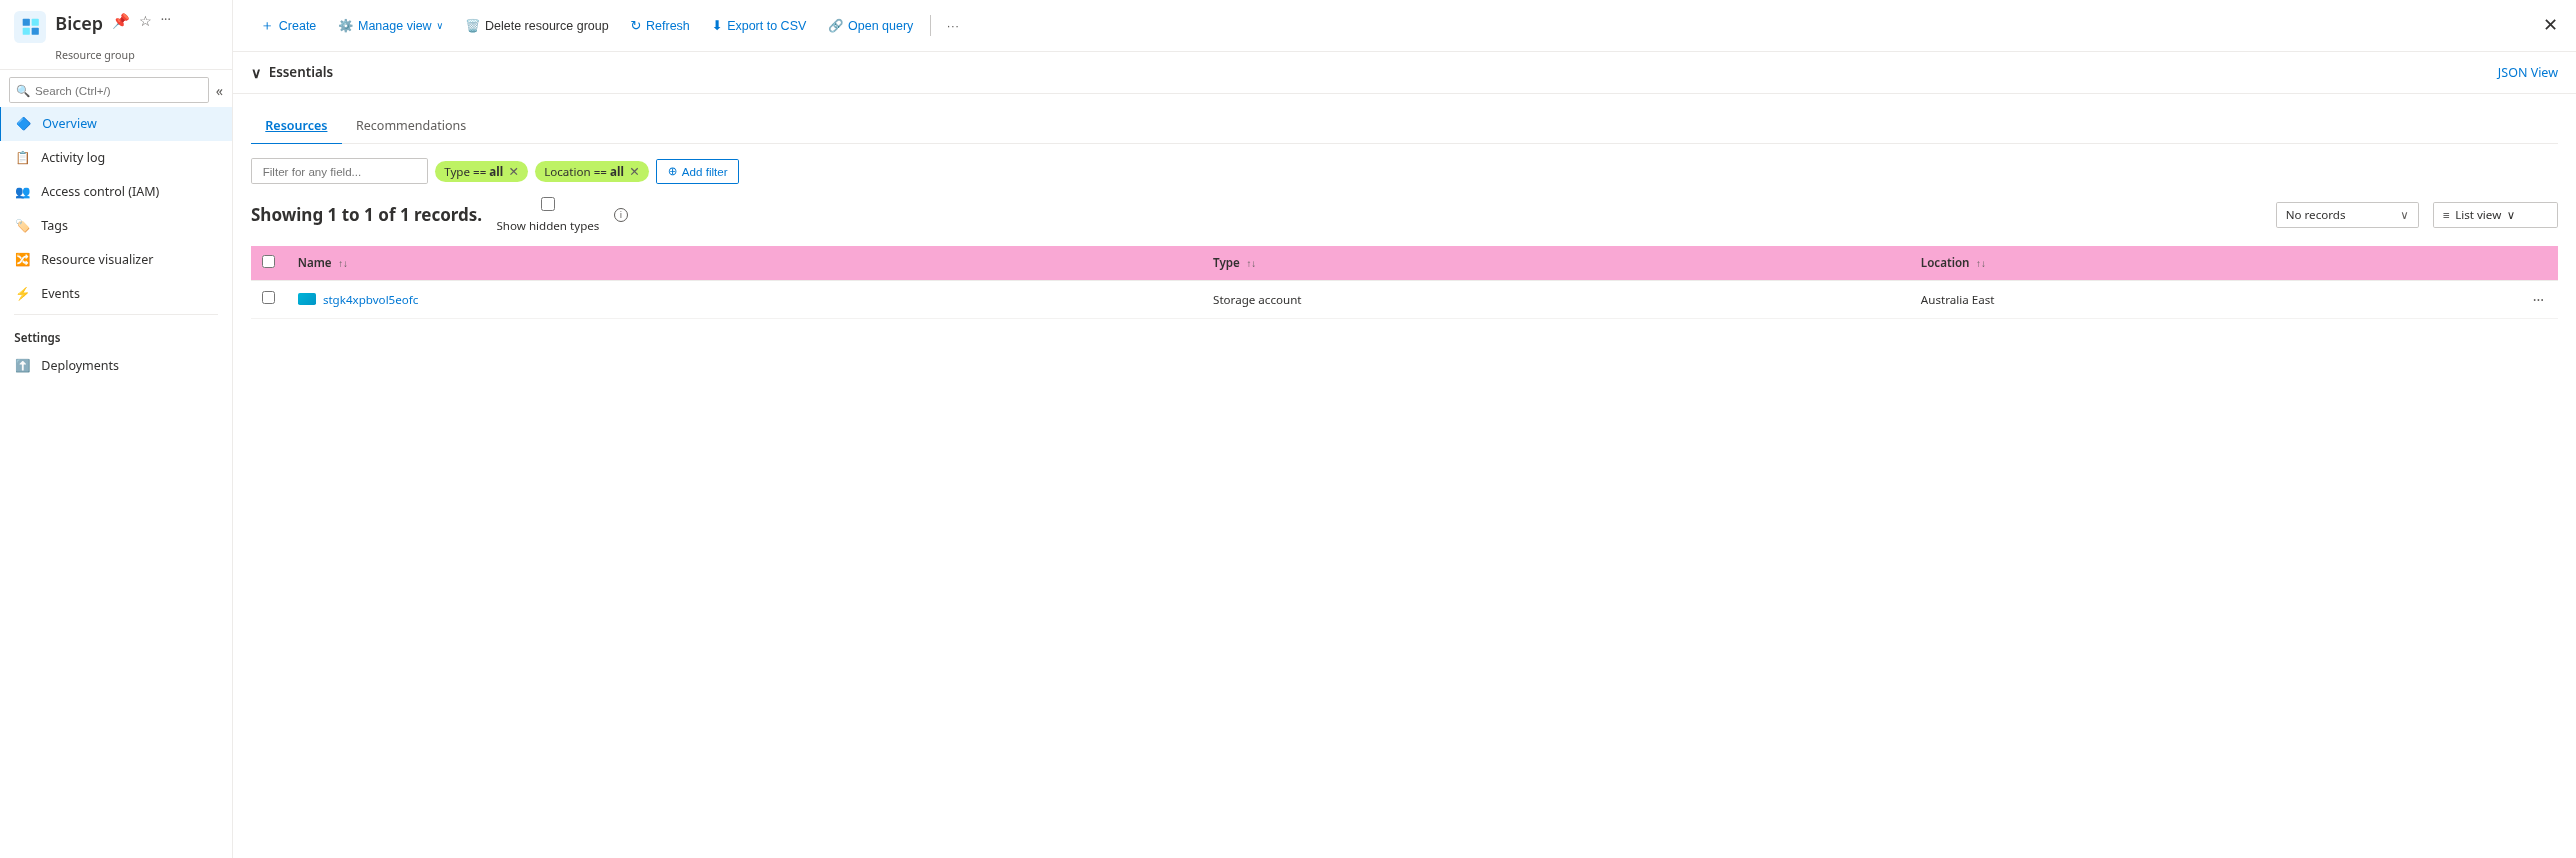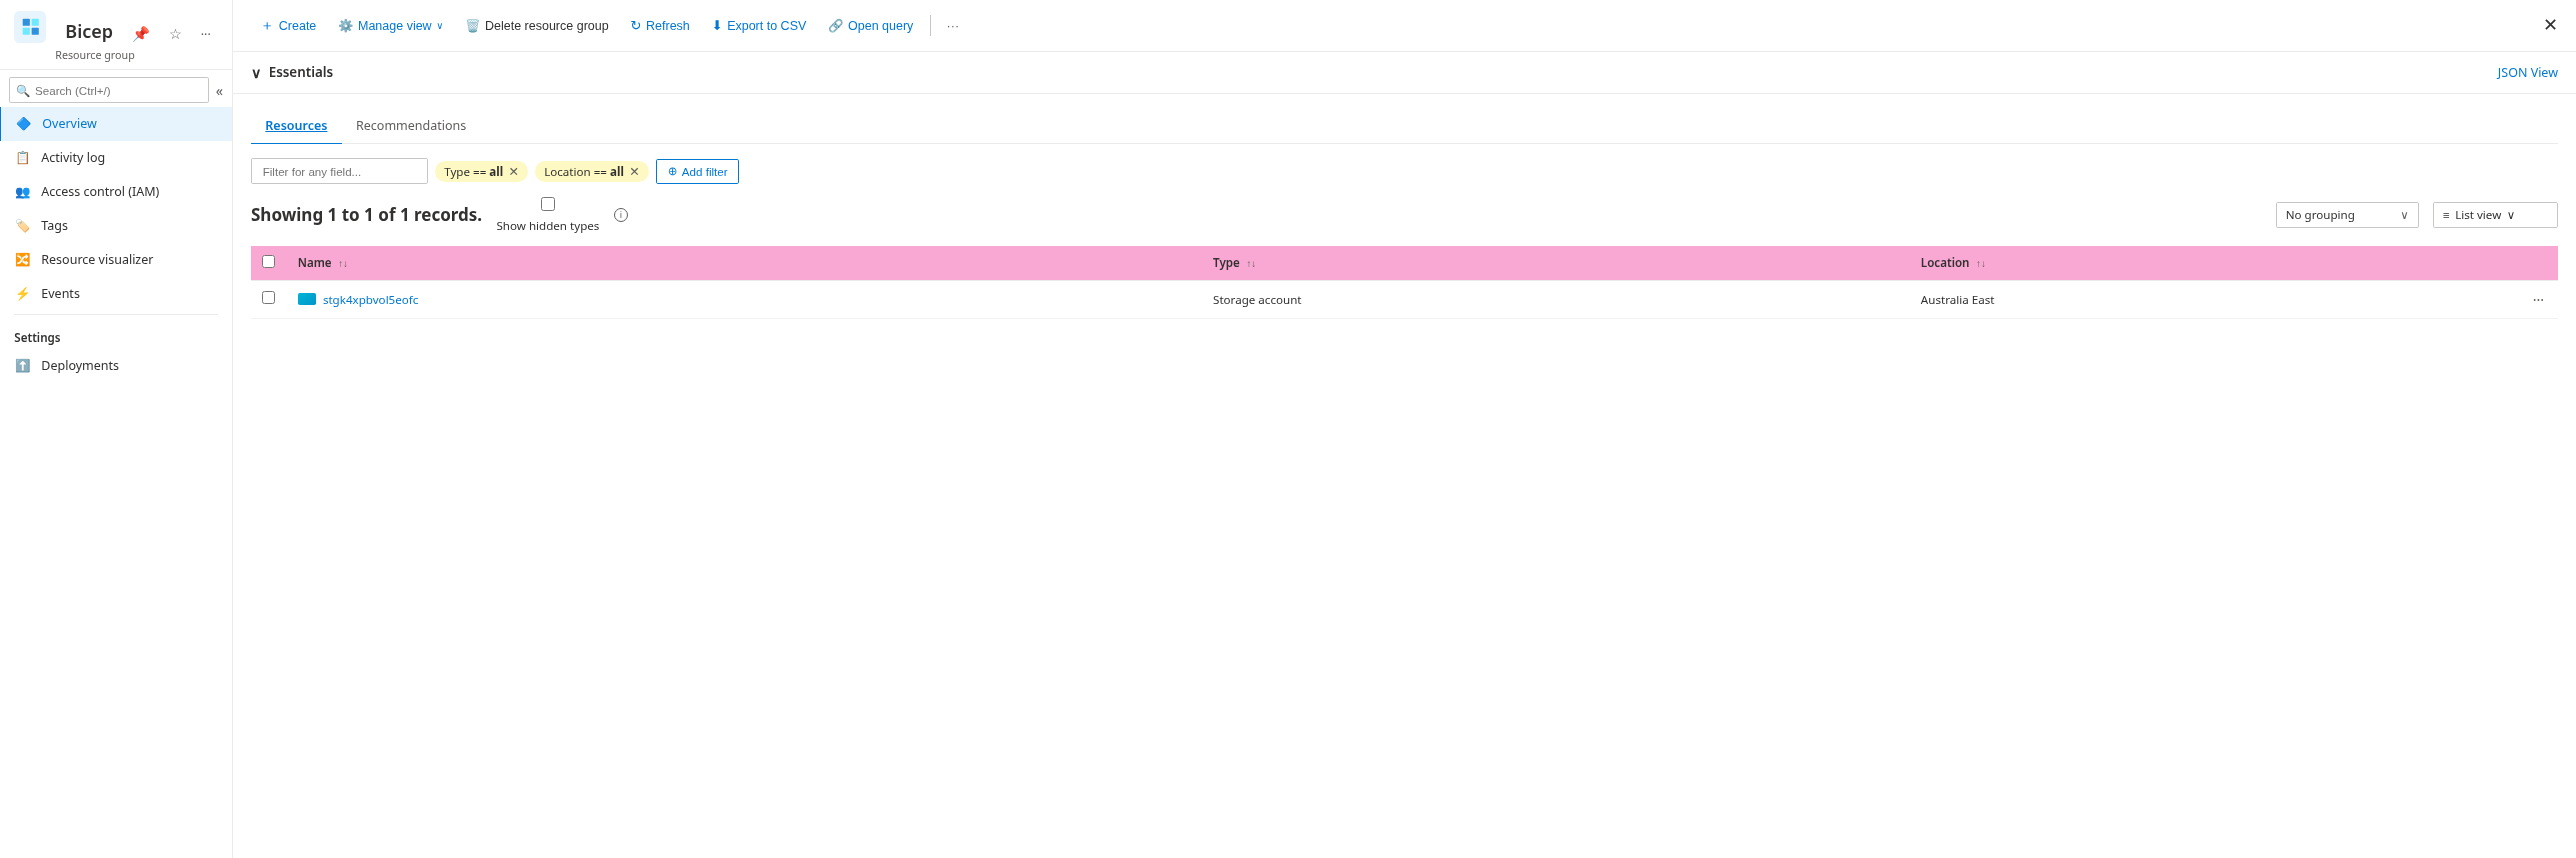--- a/index.html
+++ b/index.html
@@ -8,7 +8,7 @@
     
     .sidebar { width: 233px; min-width: 233px; border-right: 0.9px solid #edebe9; display: flex; flex-direction: column; background: #fff; }
     .sidebar-header { padding: 10.7px 14.3px 7.2px; border-bottom: 0.9px solid #edebe9; }
-    .sidebar-brand { display: flex; align-items: flex-end; gap: 19px; margin-bottom: 5.4px; }
+    .sidebar-brand { display: flex; align-items: flex-start; gap: 9px; margin-bottom: 5.4px; }
     .sidebar-logo { width: 32px; height: 32px; background: #e8f4fd; border-radius: 5.4px; display: flex; align-items: center; justify-content: center; }
     .sidebar-title { font-size: 18px; font-weight: 600; color: #323130; }
     .sidebar-subtitle { font-size: 10.7px; color: #605e5c; margin-left: 41px; }

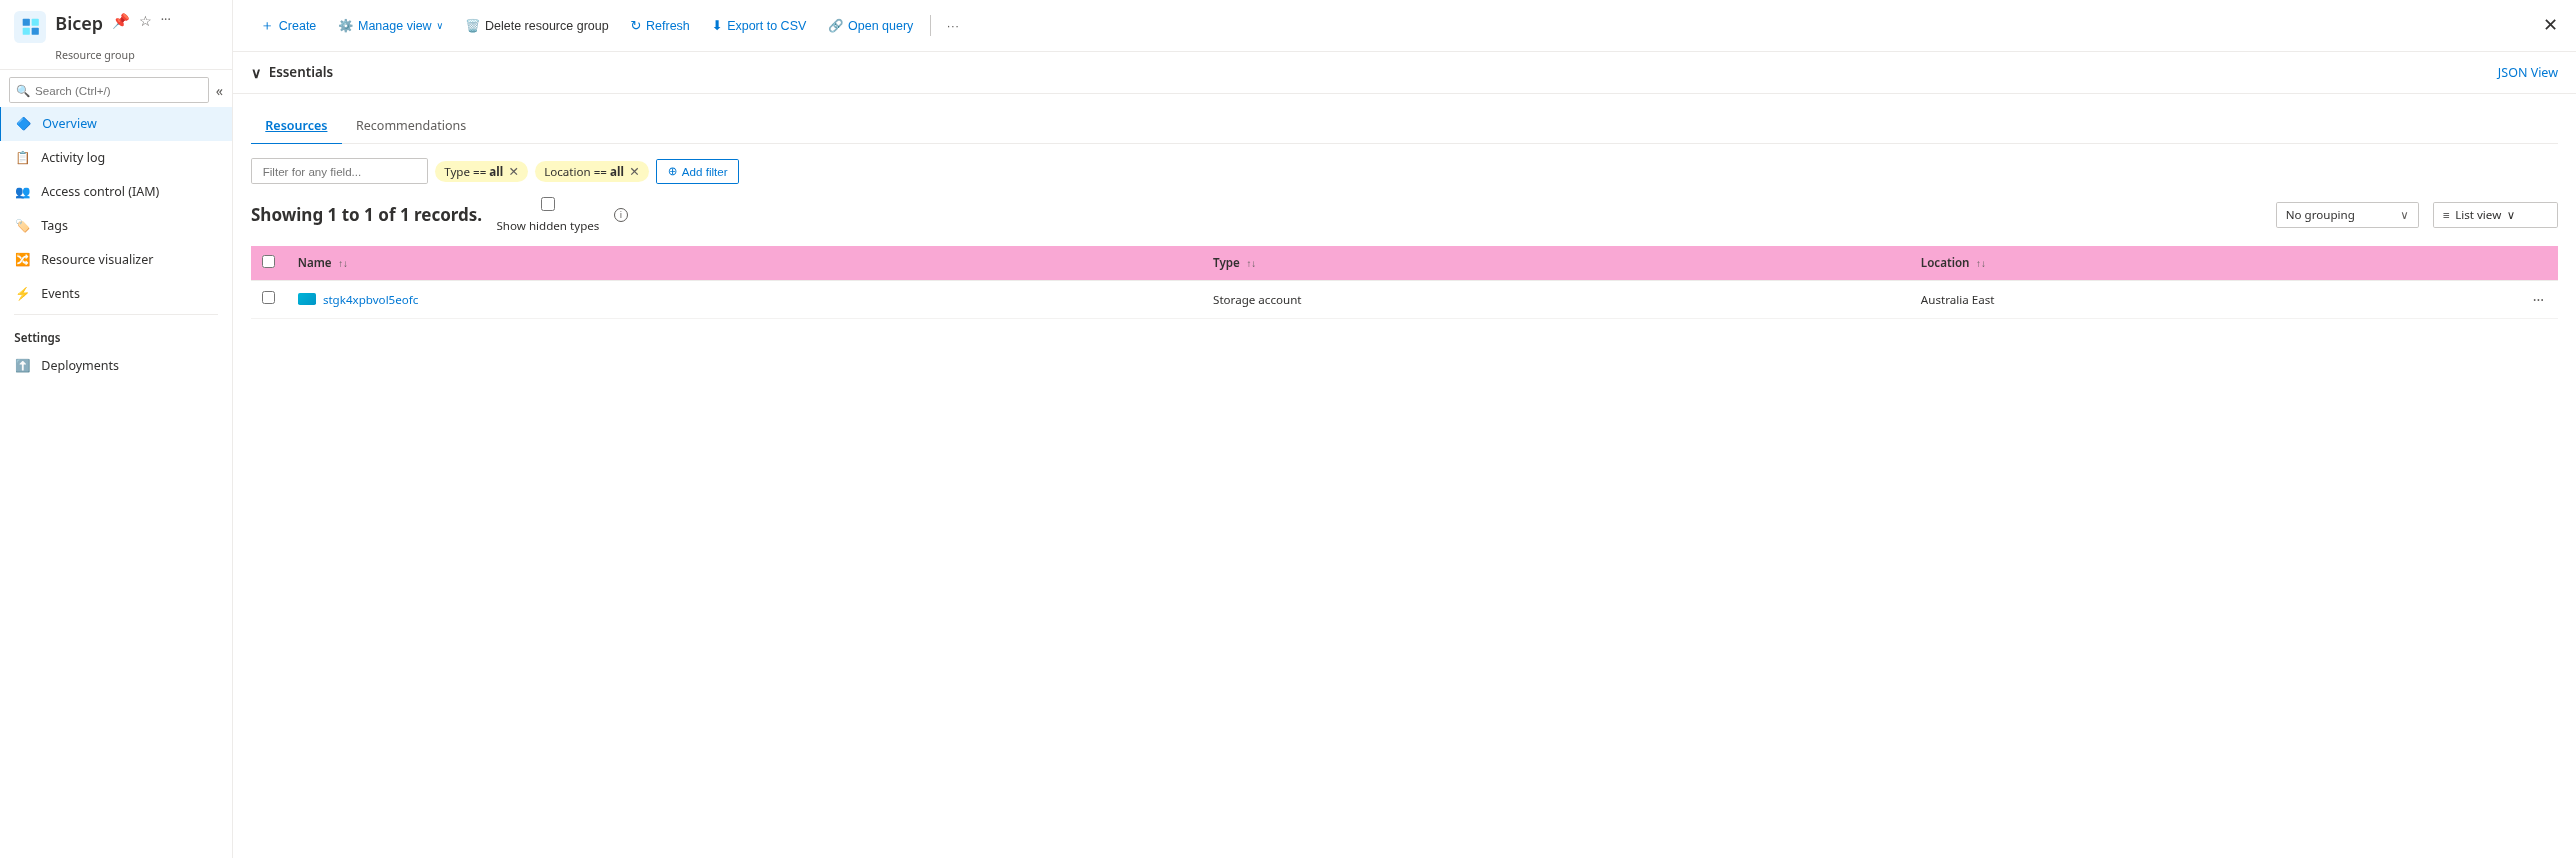--- a/index.html
+++ b/index.html
@@ -42,7 +42,7 @@
 
     .filters-row { display: flex; align-items: center; gap: 7.2px; margin-bottom: 12.5px; flex-wrap: wrap; }
     .filter-input { padding: 5.4px 10.7px; border: 0.9px solid #c8c6c4; border-radius: 1.8px; font-size: 11.6px; width: 177px; color: #323130; outline: none; }
-    .filter-tag { display: flex; align-items: center; gap: 5.4px; padding: 2px 9px; background: #fef9c3; border-radius: 14.3px; font-size: 11.6px; color: #323130; }
+    .filter-tag { display: flex; align-items: center; gap: 5.4px; padding: 2px 9px; background: #bef264; border-radius: 14.3px; font-size: 11.6px; color: #323130; }
     .filter-tag .close { cursor: pointer; color: #605e5c; font-size: 12.5px; }
     .filter-tag strong { font-weight: 700; }
     .add-filter-btn { display: flex; align-items: center; gap: 4.5px; padding: 4.5px 10.7px; border: 0.9px solid #0078d4; border-radius: 1.8px; color: #0078d4; font-size: 11.6px; cursor: pointer; background: #fff; }

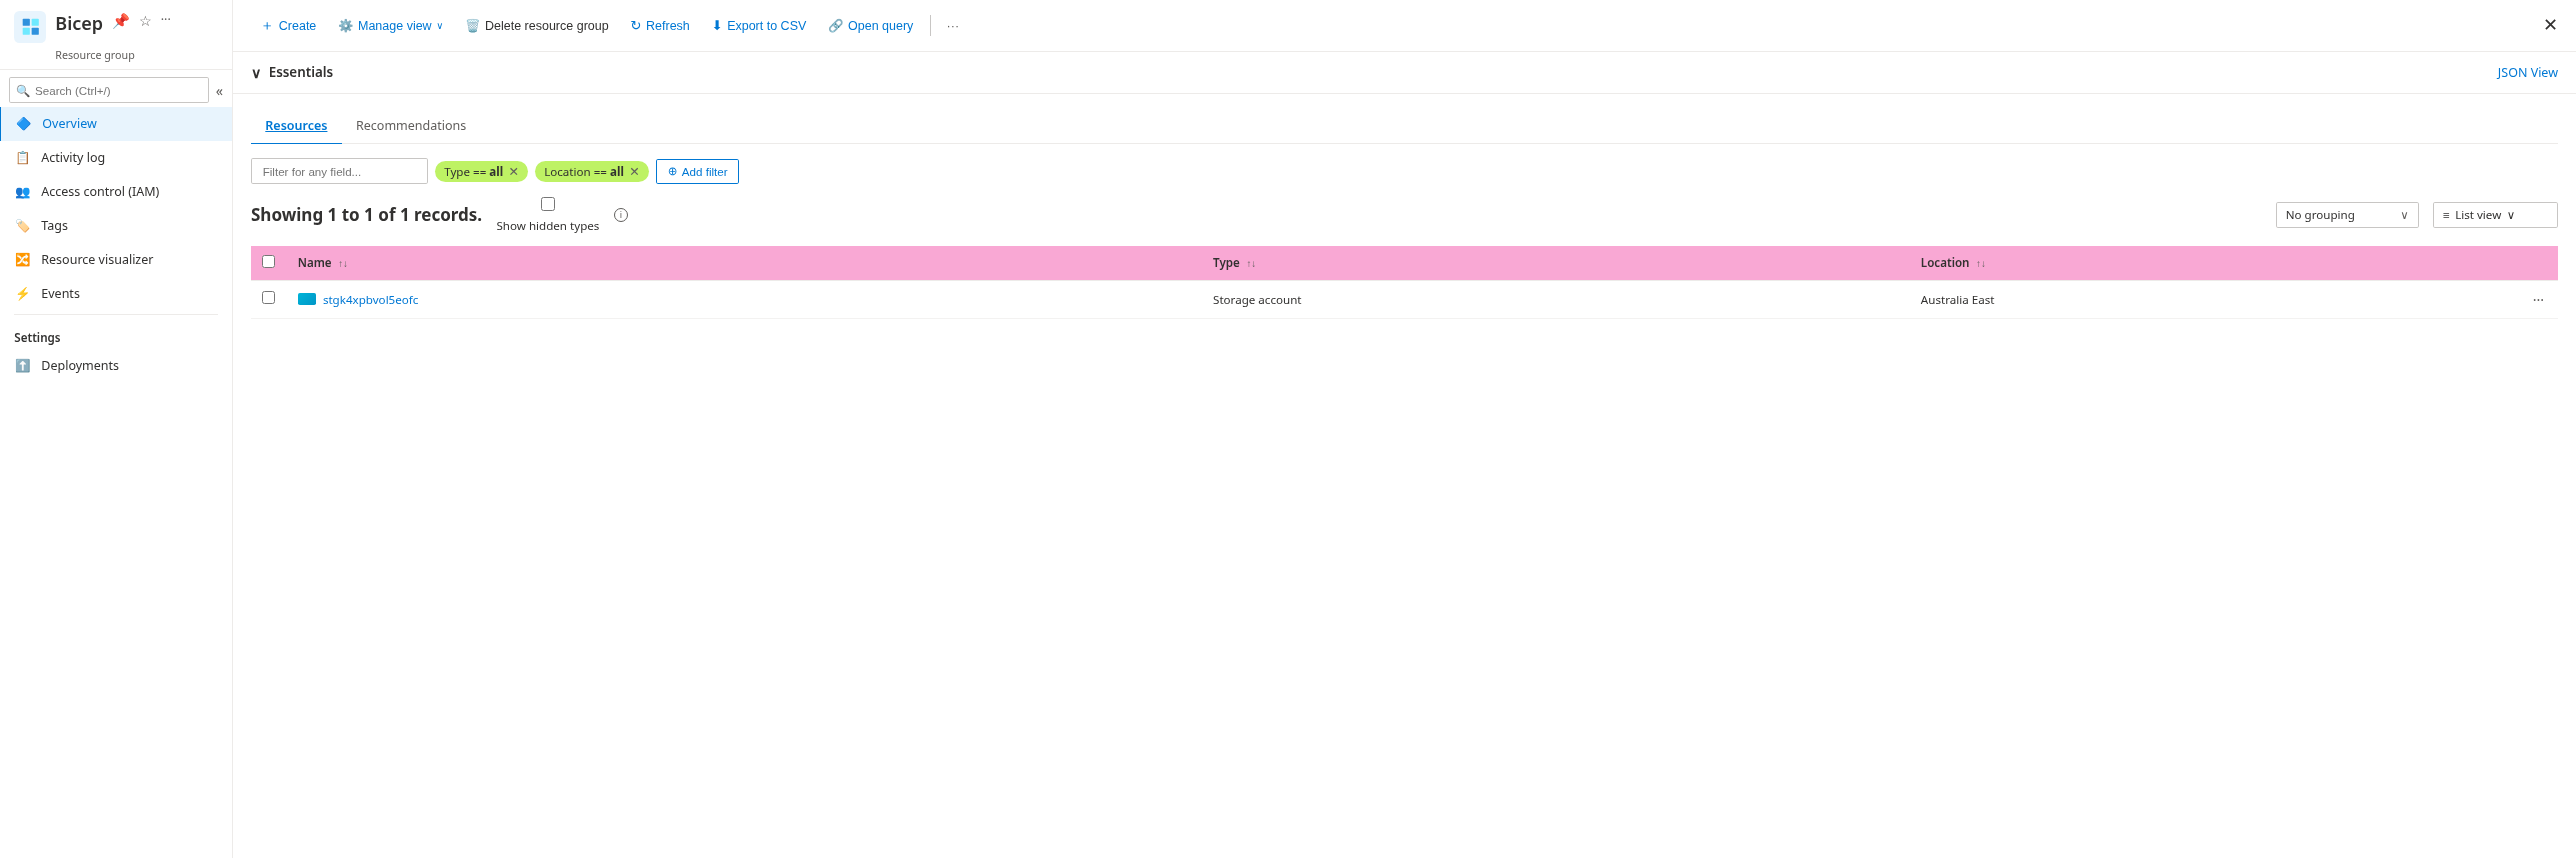--- a/index.html
+++ b/index.html
@@ -211,7 +211,7 @@
         <span class="info-icon">i</span>
         <div class="spacer"></div>
         <div class="grouping-select">
-          <span>No grouping</span>
+          <span>No records</span>
           <span class="chevron">∨</span>
         </div>
         <div class="view-select">

